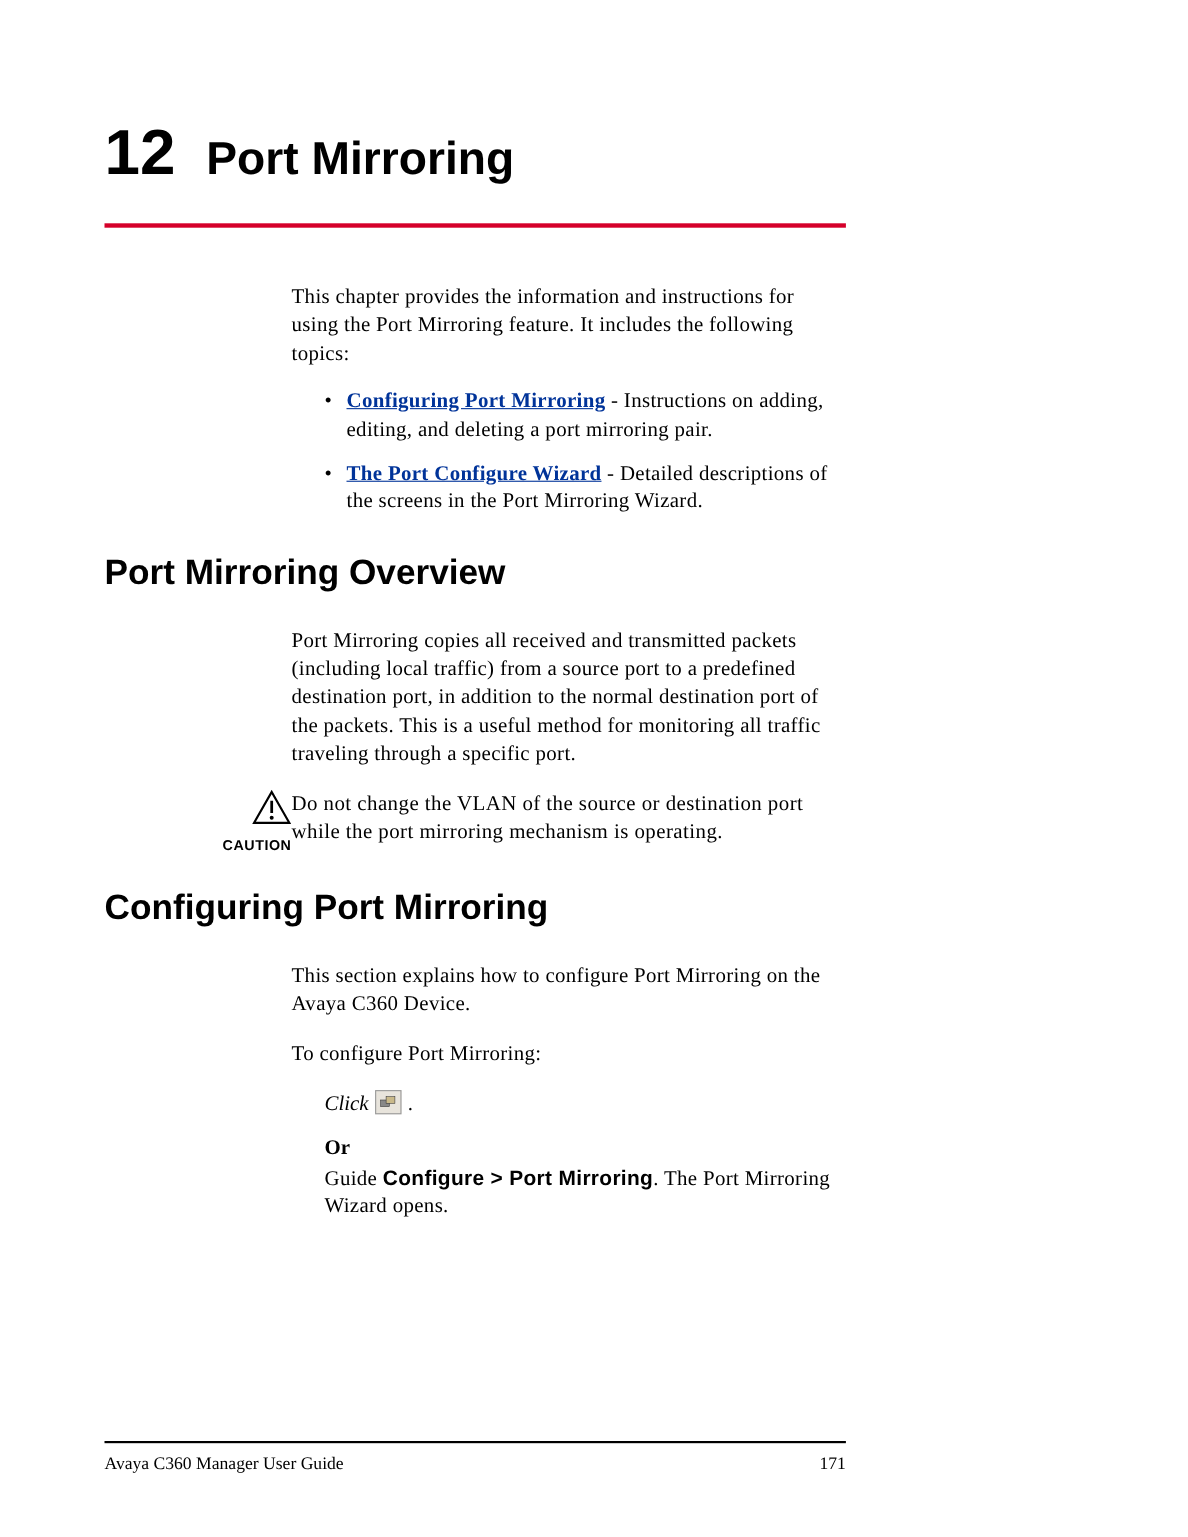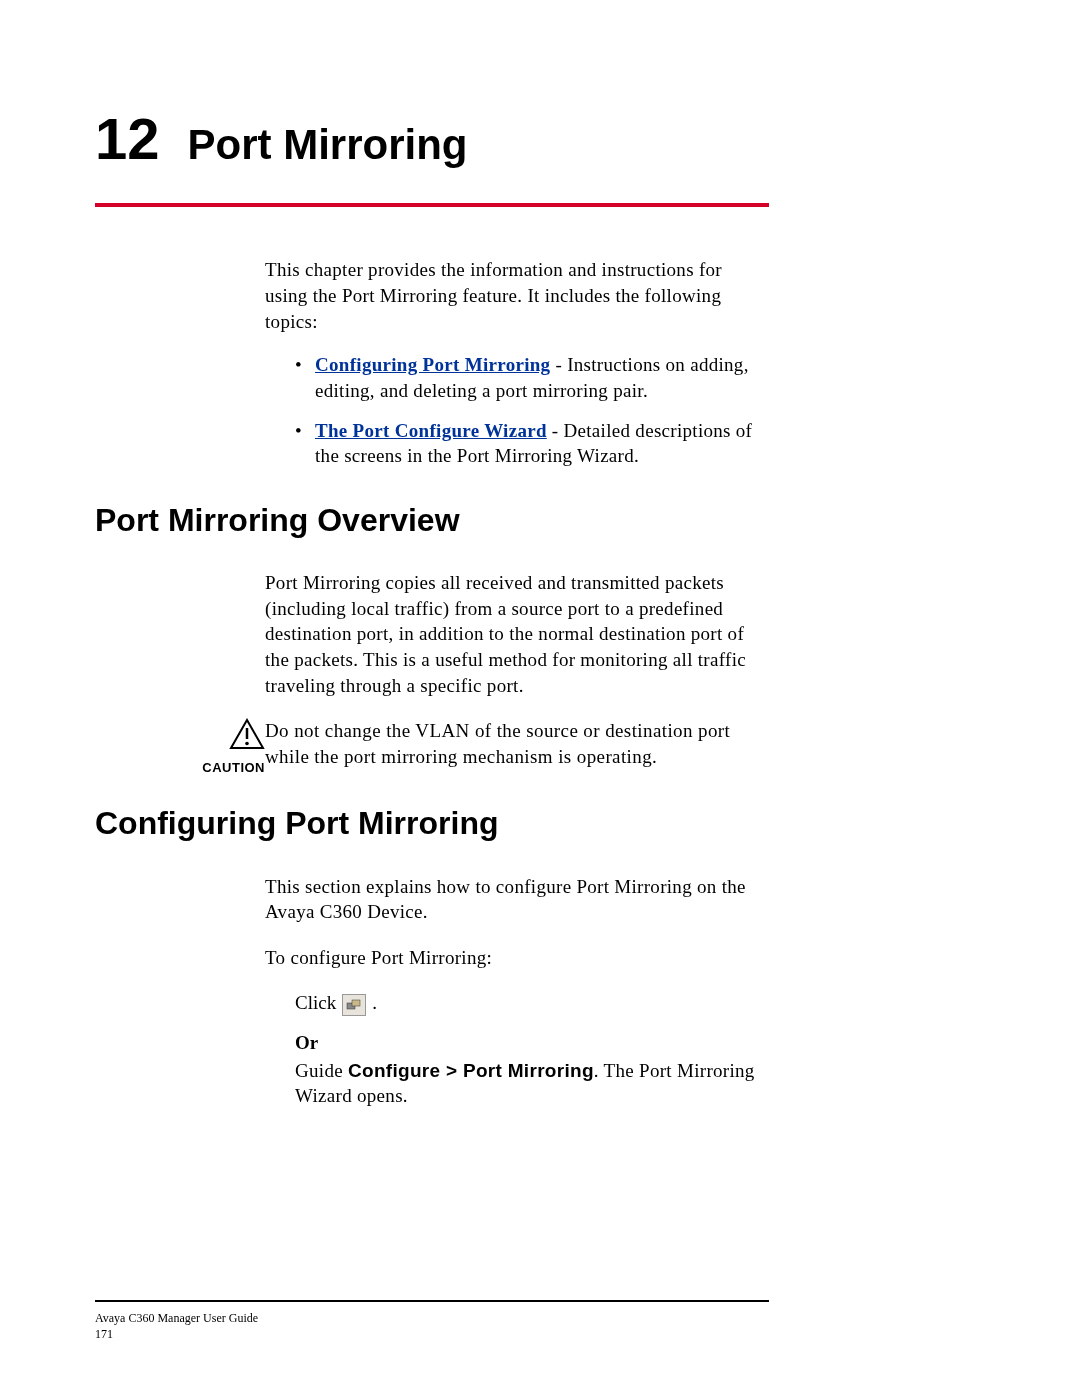--- a/index.html
+++ b/index.html
@@ -116,9 +116,10 @@
   }
   .click-line {
     display: flex;
-    align-items: flex-end;
+    align-items: flex-start;
     gap: 6px;
     margin-bottom: 14px;
+    font-style: italic;
   }
   .tool-icon {
     width: 22px; height: 20px;

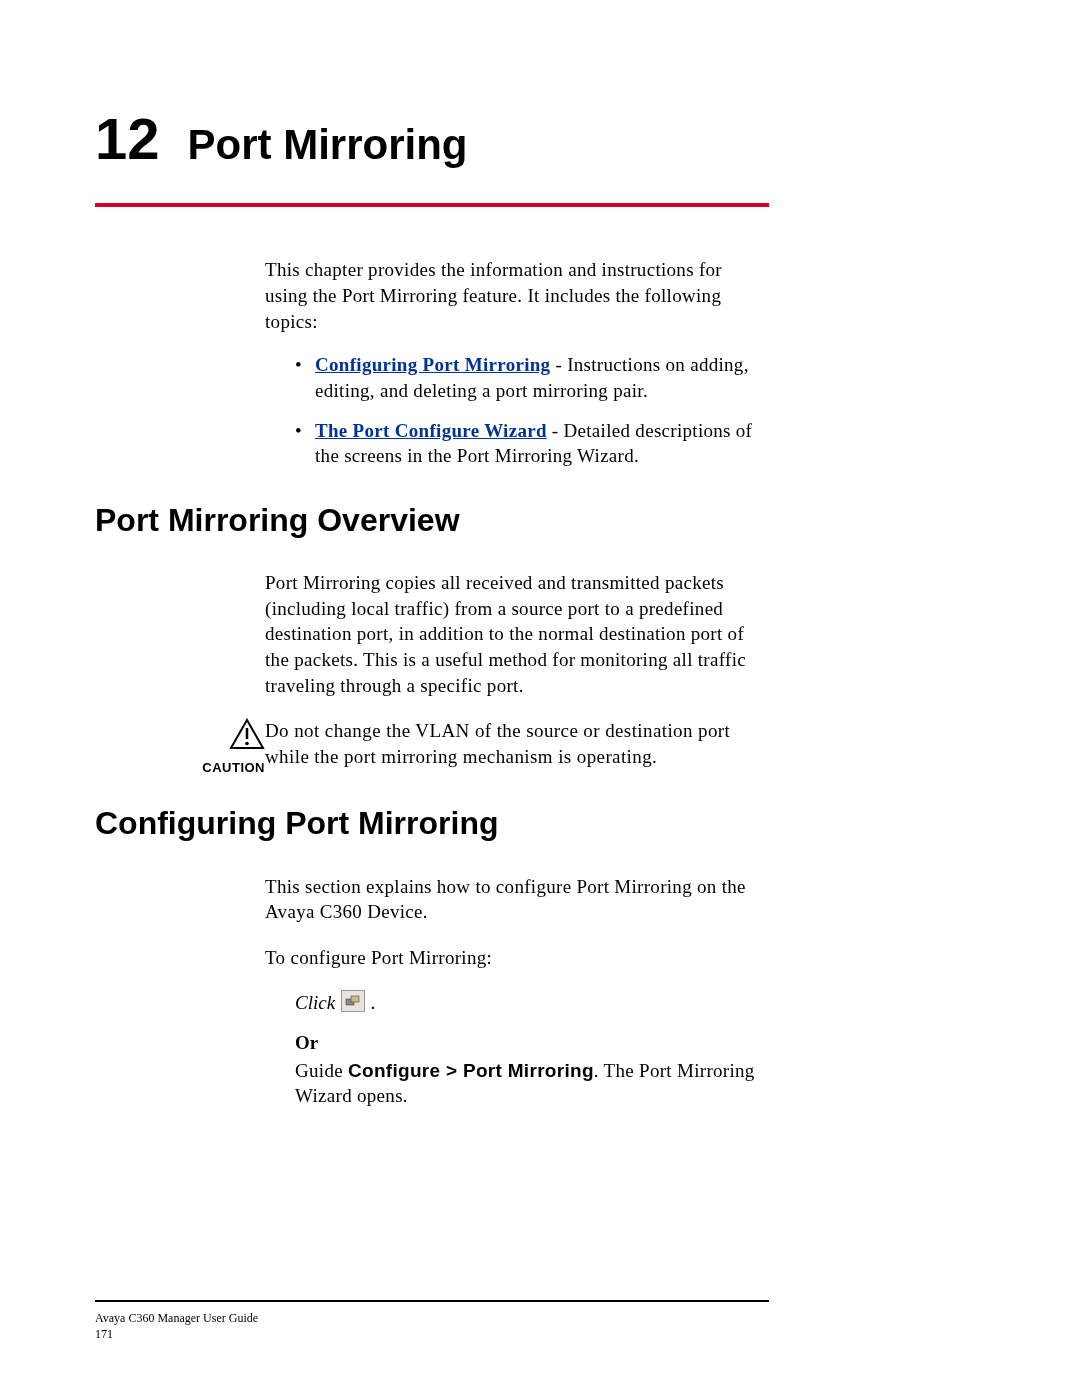--- a/index.html
+++ b/index.html
@@ -152,8 +152,7 @@
   .footer-row {
     display: flex;
     justify-content: space-between;
-    font-size: 12px;
-    flex-direction: column;
+    font-size: 16px;
   }
 </style>
 </head>

